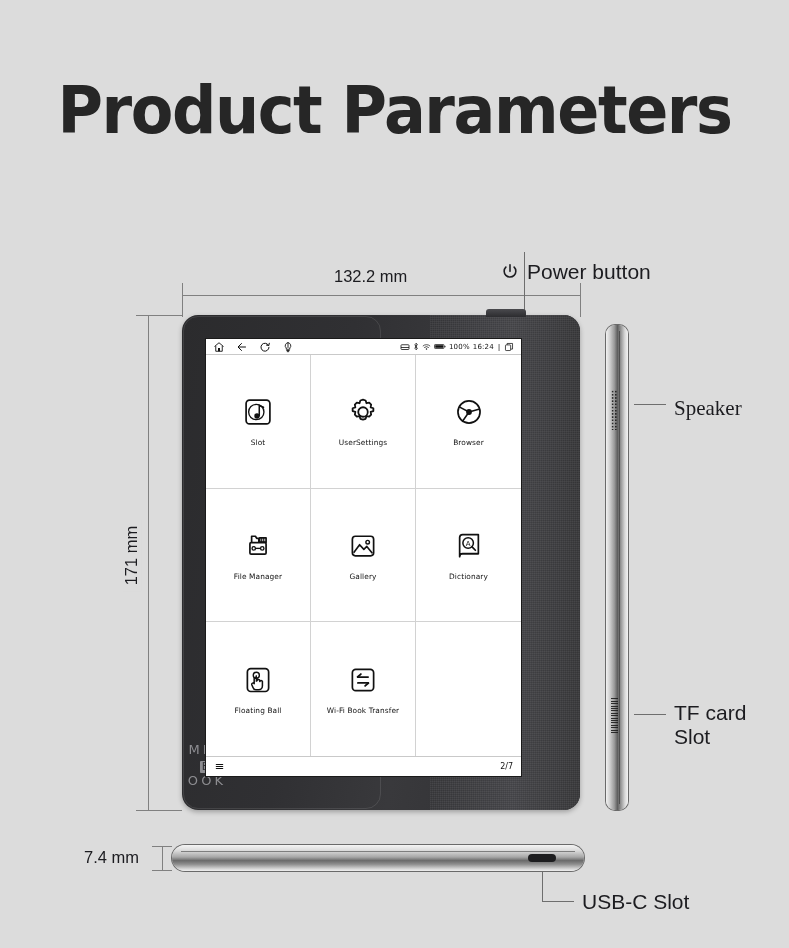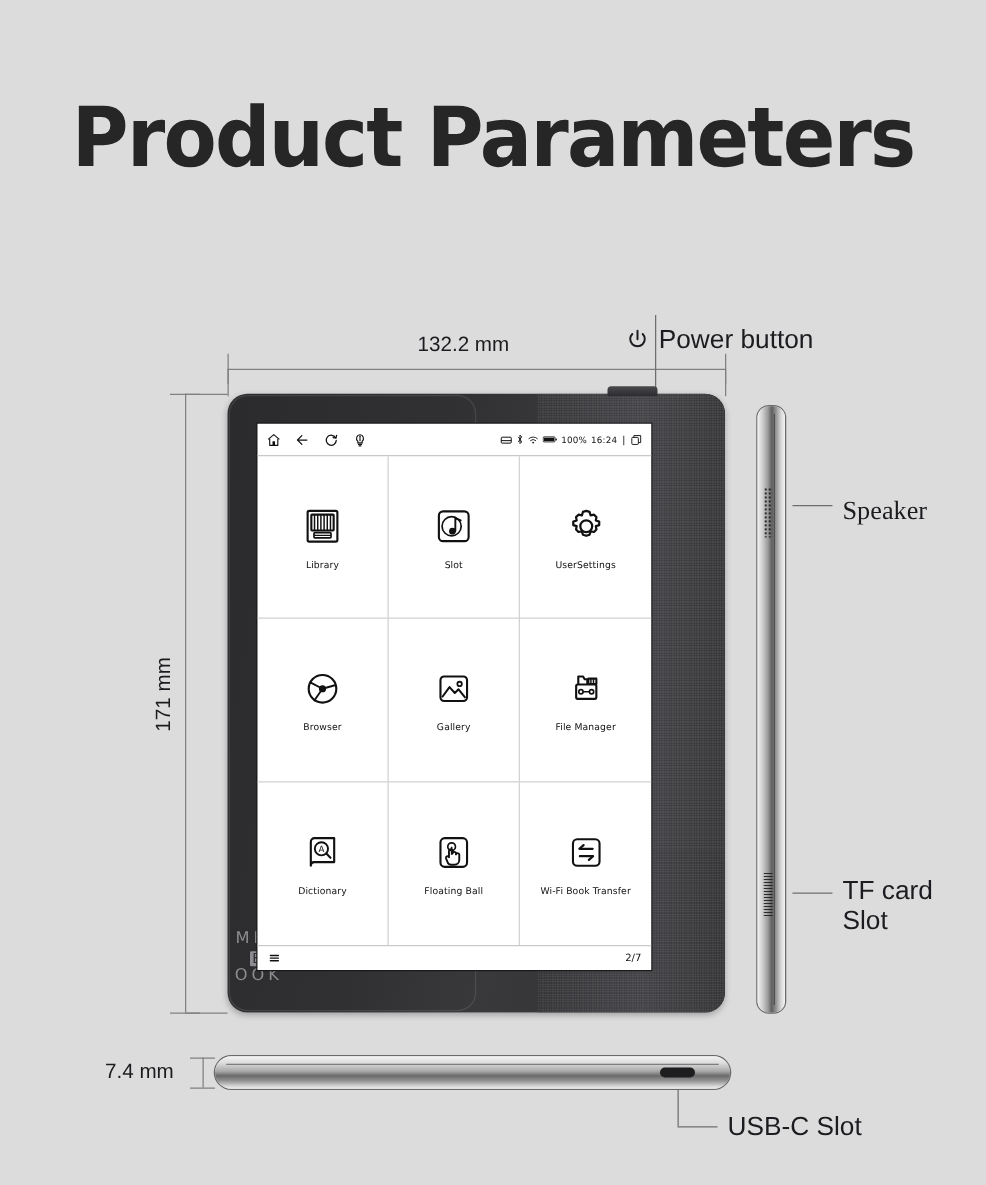--- a/index.html
+++ b/index.html
@@ -158,7 +158,7 @@
 
   
   #status-bar {
-    height: 26px;
+    height: 16px;
     display: flex;
     align-items: center;
     justify-content: space-between;

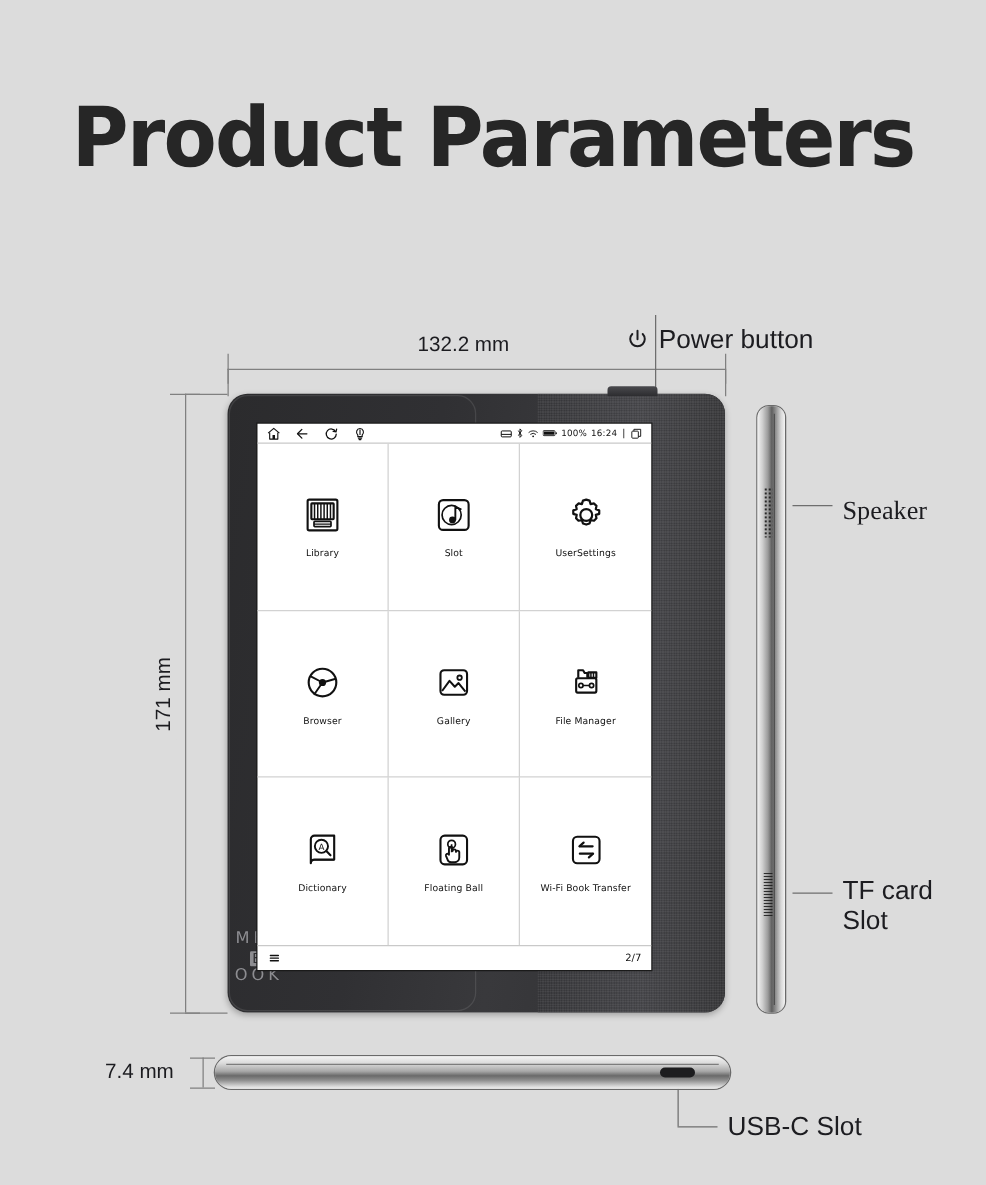--- a/index.html
+++ b/index.html
@@ -410,16 +410,6 @@
 
       <div id="app-grid">
 
-        <div class="app-cell">
-          <svg class="app-icon" viewBox="0 0 40 40" fill="none" stroke="#111" stroke-width="2">
-            <rect x="6" y="5.5" width="28" height="29" rx="1.5"></rect>
-            <rect x="9.5" y="9" width="21" height="15" rx="0.6"></rect>
-            <path d="M12.5 9 V24 M15.5 9 V24 M18.5 9 V24 M21.5 9 V24 M24.5 9 V24 M27.5 9 V24" stroke-width="1.4"></path>
-            <rect x="12" y="26" width="16" height="5" rx="0.8" stroke-width="1.6"></rect>
-            <path d="M12 28.5 H28" stroke-width="1.2"></path>
-          </svg>
-          <div class="app-label">Library</div>
-        </div>
 
         <div class="app-cell">
           <svg class="app-icon" viewBox="0 0 40 40" fill="none" stroke="#111" stroke-width="2">

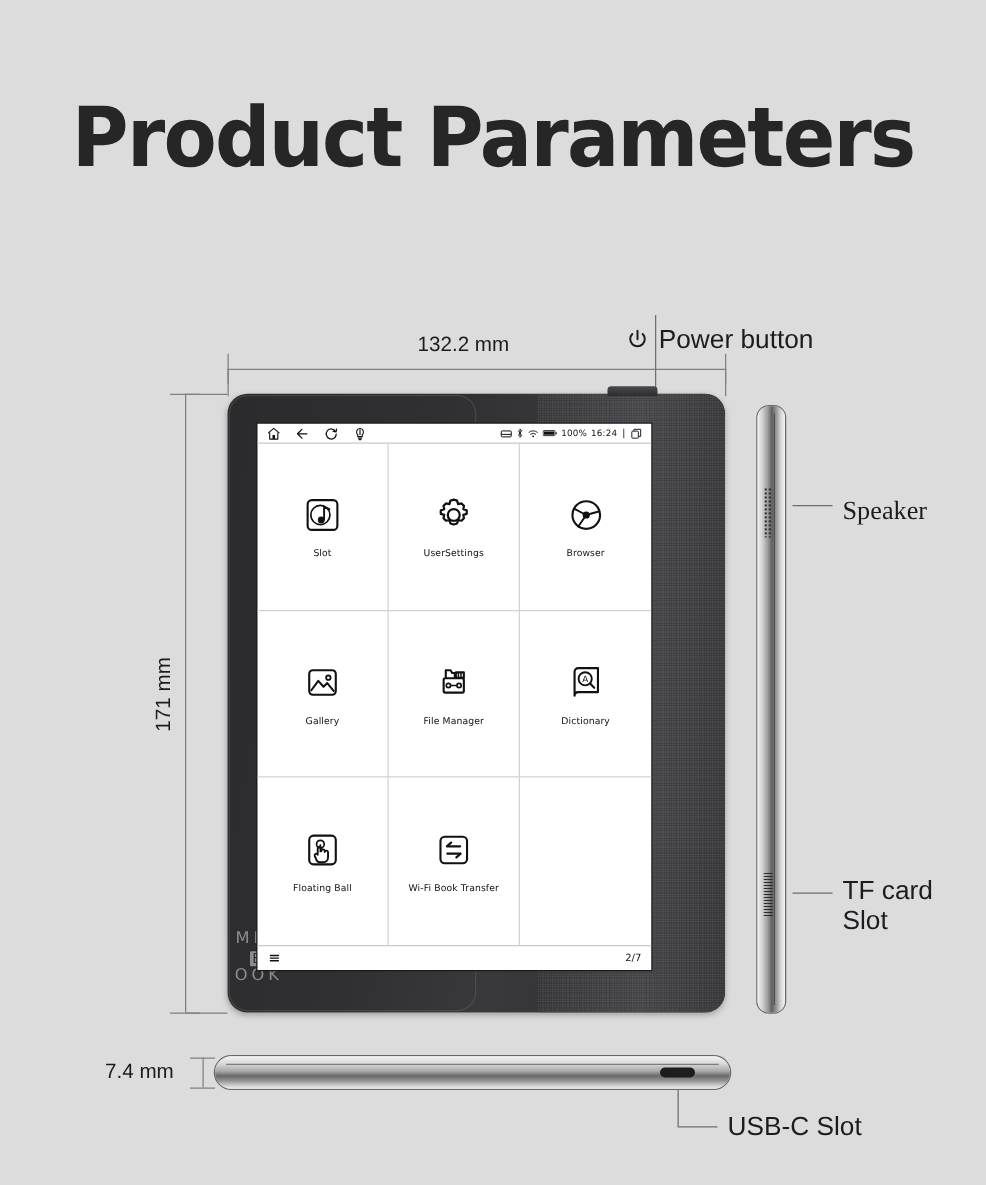--- a/index.html
+++ b/index.html
@@ -440,15 +440,6 @@
 
         <div class="app-cell">
           <svg class="app-icon" viewBox="0 0 40 40" fill="none" stroke="#111" stroke-width="2" stroke-linejoin="round">
-            <rect x="7.5" y="8.5" width="25" height="23" rx="3.5"></rect>
-            <circle cx="25.5" cy="15.5" r="2.1" stroke-width="1.7"></circle>
-            <path d="M9 28 L16 18.5 L21 24 L24.5 20.5 L31 28.5" stroke-width="1.9"></path>
-          </svg>
-          <div class="app-label">Gallery</div>
-        </div>
-
-        <div class="app-cell">
-          <svg class="app-icon" viewBox="0 0 40 40" fill="none" stroke="#111" stroke-width="2" stroke-linejoin="round">
             <path d="M12.5 15.5 V8.5 H17 L18.5 11 H21 V15.5"></path>
             <rect x="22" y="10.5" width="7.5" height="5"></rect>
             <path d="M24.4 10.5 V15.5 M26.8 10.5 V15.5" stroke-width="1.4"></path>
@@ -458,6 +449,15 @@
             <path d="M17 22.8 H23" stroke-width="1.6"></path>
           </svg>
           <div class="app-label">File Manager</div>
+        </div>
+
+        <div class="app-cell">
+          <svg class="app-icon" viewBox="0 0 40 40" fill="none" stroke="#111" stroke-width="2" stroke-linejoin="round">
+            <rect x="7.5" y="8.5" width="25" height="23" rx="3.5"></rect>
+            <circle cx="25.5" cy="15.5" r="2.1" stroke-width="1.7"></circle>
+            <path d="M9 28 L16 18.5 L21 24 L24.5 20.5 L31 28.5" stroke-width="1.9"></path>
+          </svg>
+          <div class="app-label">Gallery</div>
         </div>
 
         <div class="app-cell">

